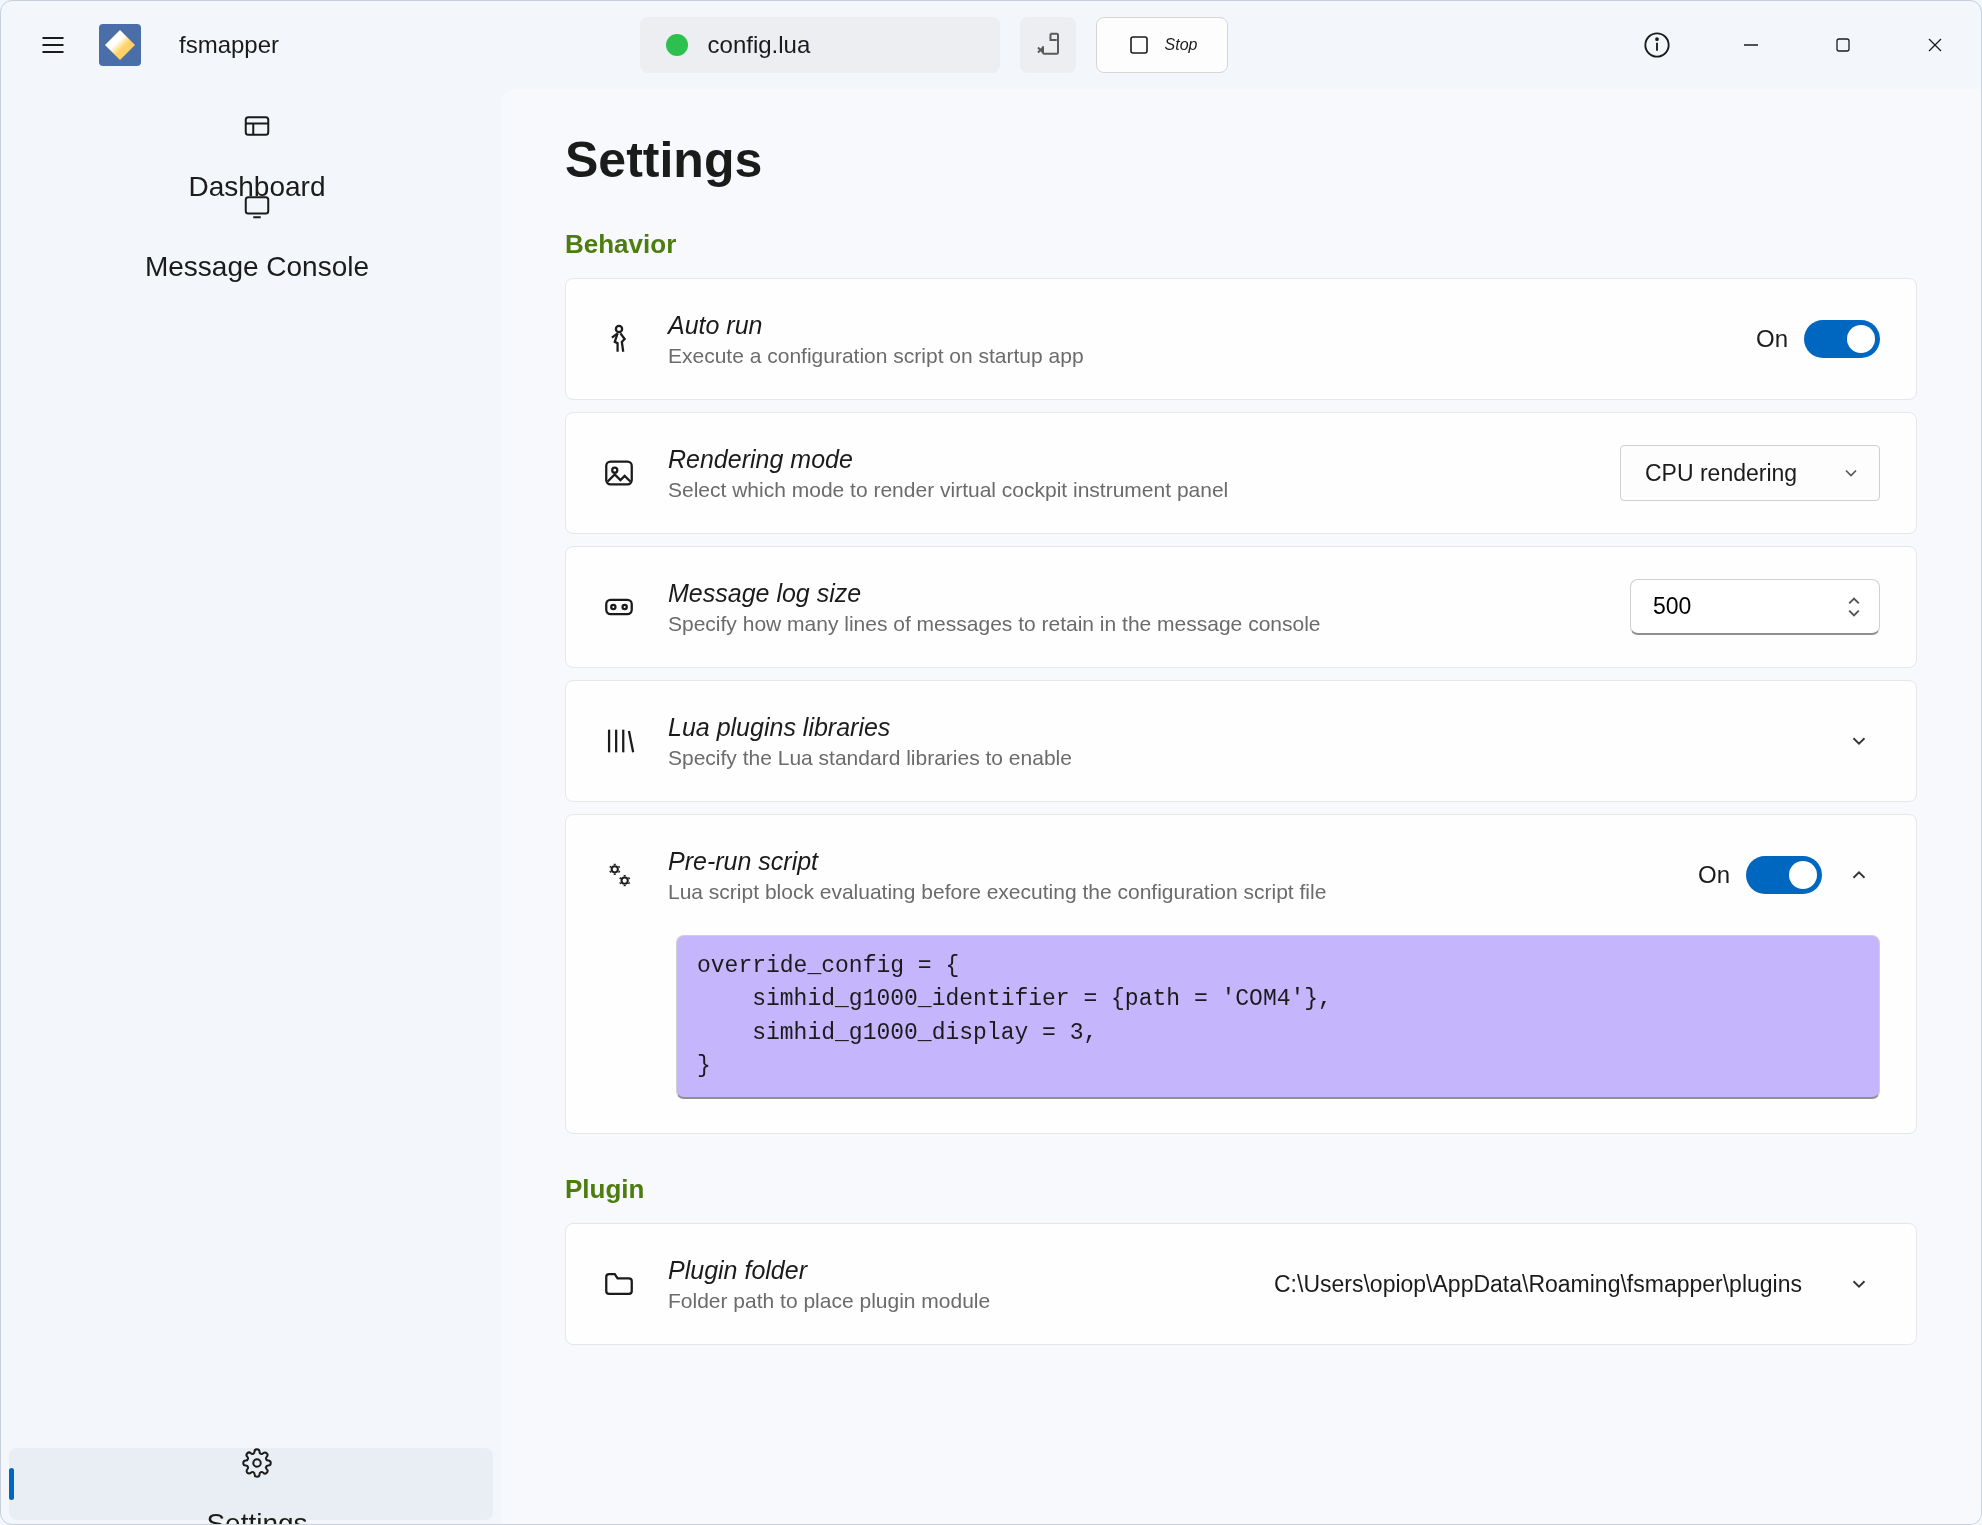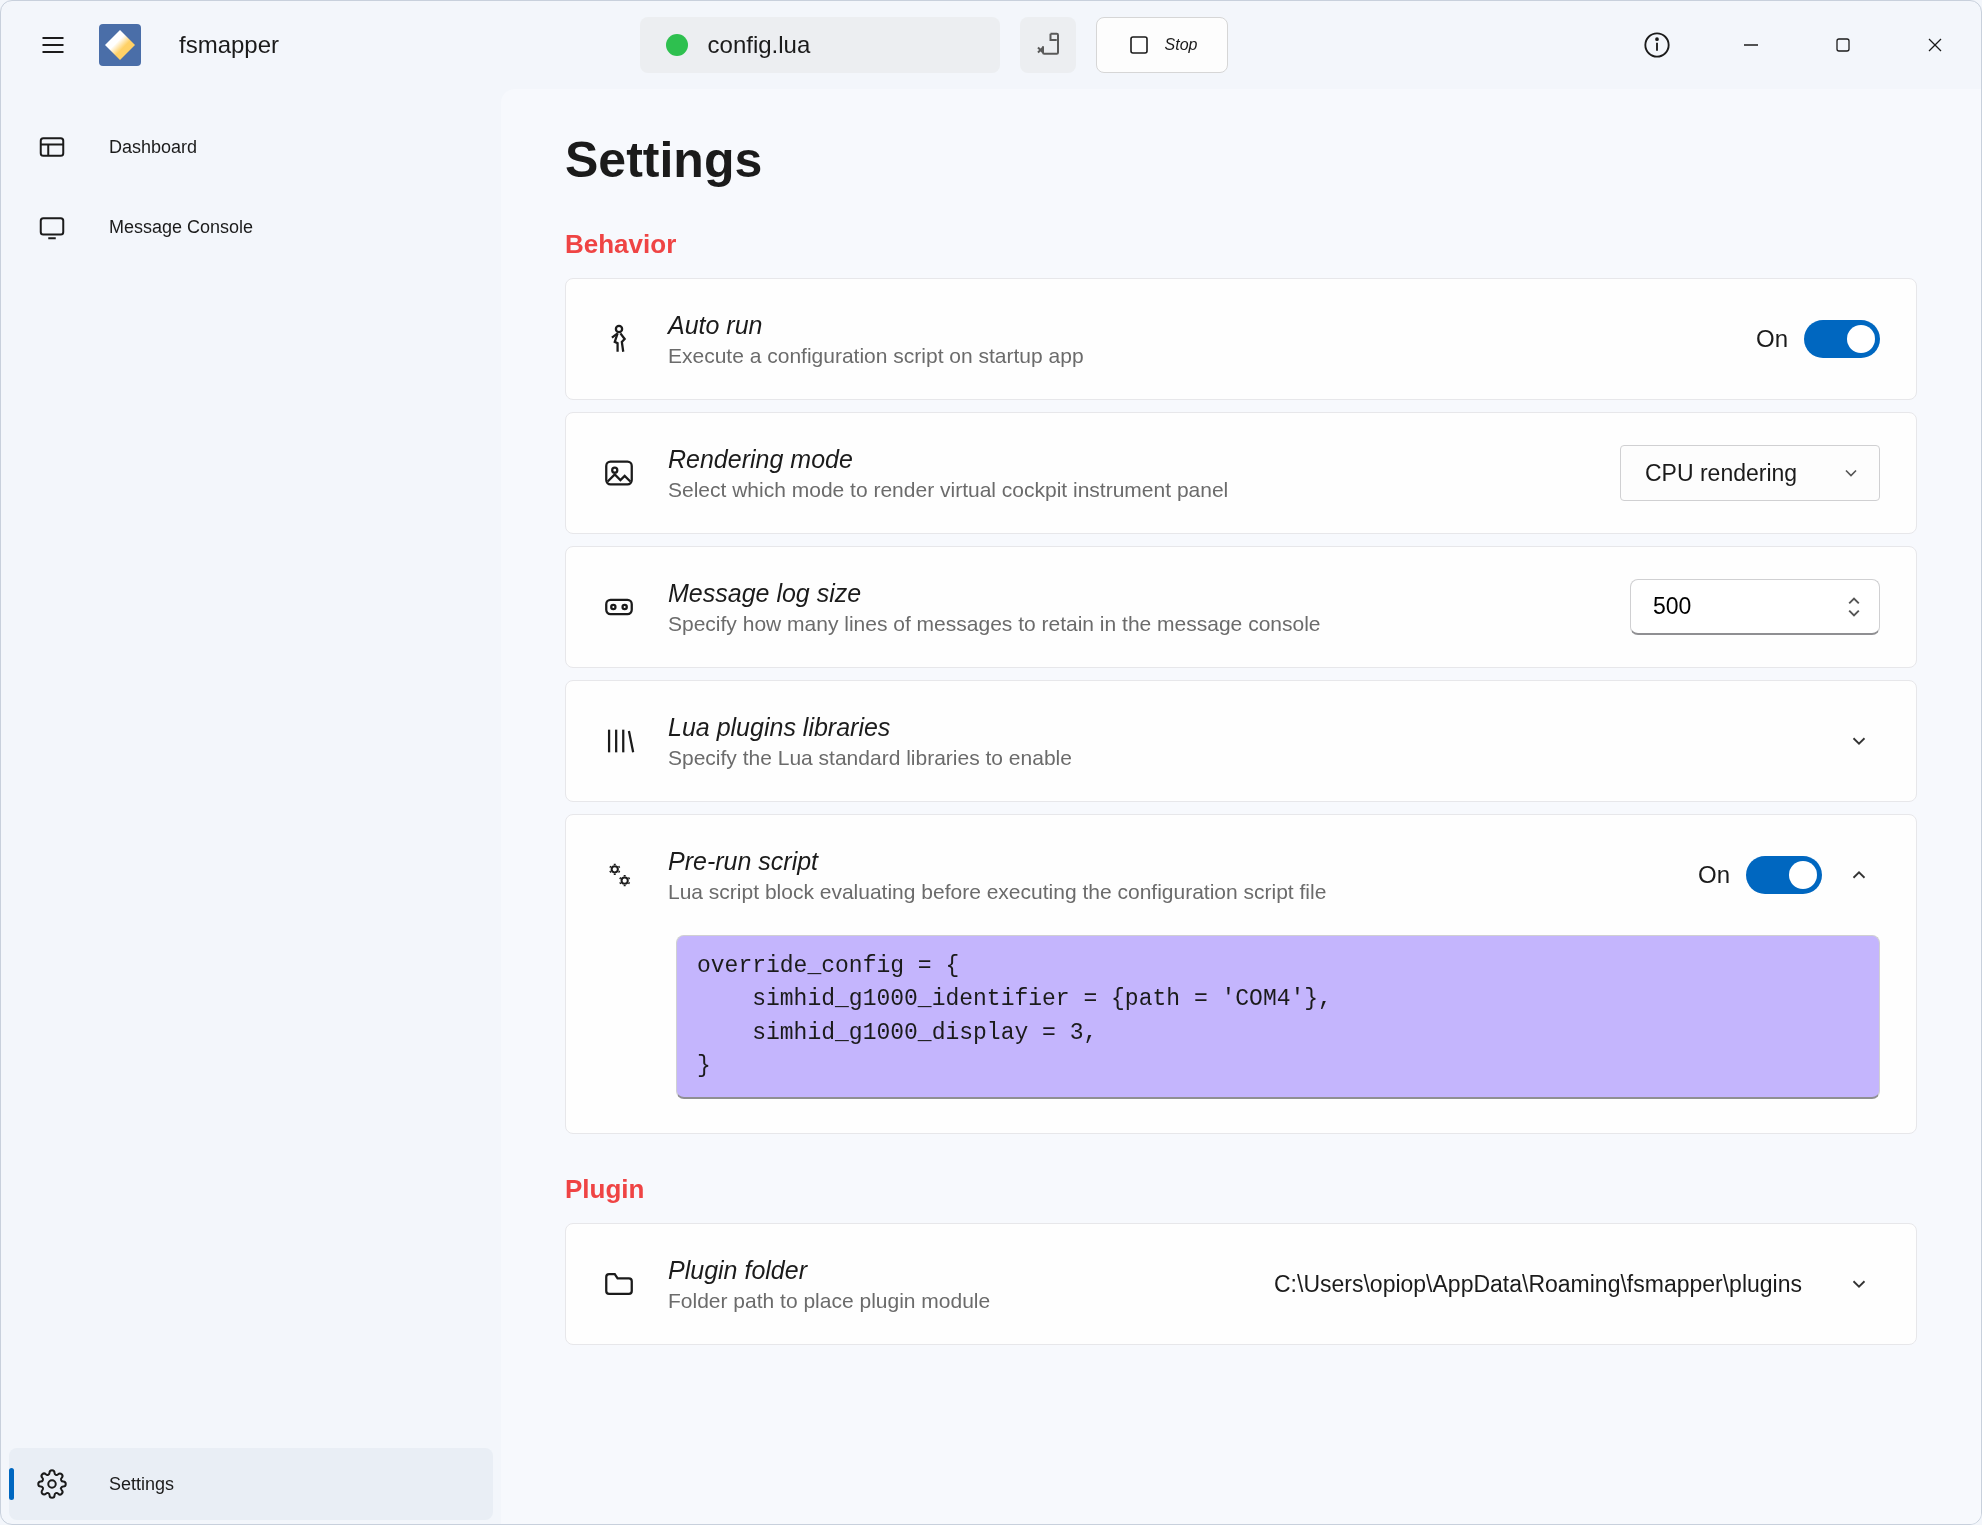--- a/index.html
+++ b/index.html
@@ -149,15 +149,16 @@
   .nav-item {
     display: flex;
     align-items: center;
-    gap: 42px;
+    gap: 30px;
     height: 72px;
     padding: 0 16px 0 28px;
-    font-size: 18px;
+    font-size: 28px;
     color: #1b1b1b;
     cursor: pointer;
     border-radius: 8px;
     margin: 4px 8px;
     position: relative;
+    flex-direction: column;
   }
   .nav-item svg { width: 30px; height: 30px; flex-shrink:0;}
   .nav-item.active {

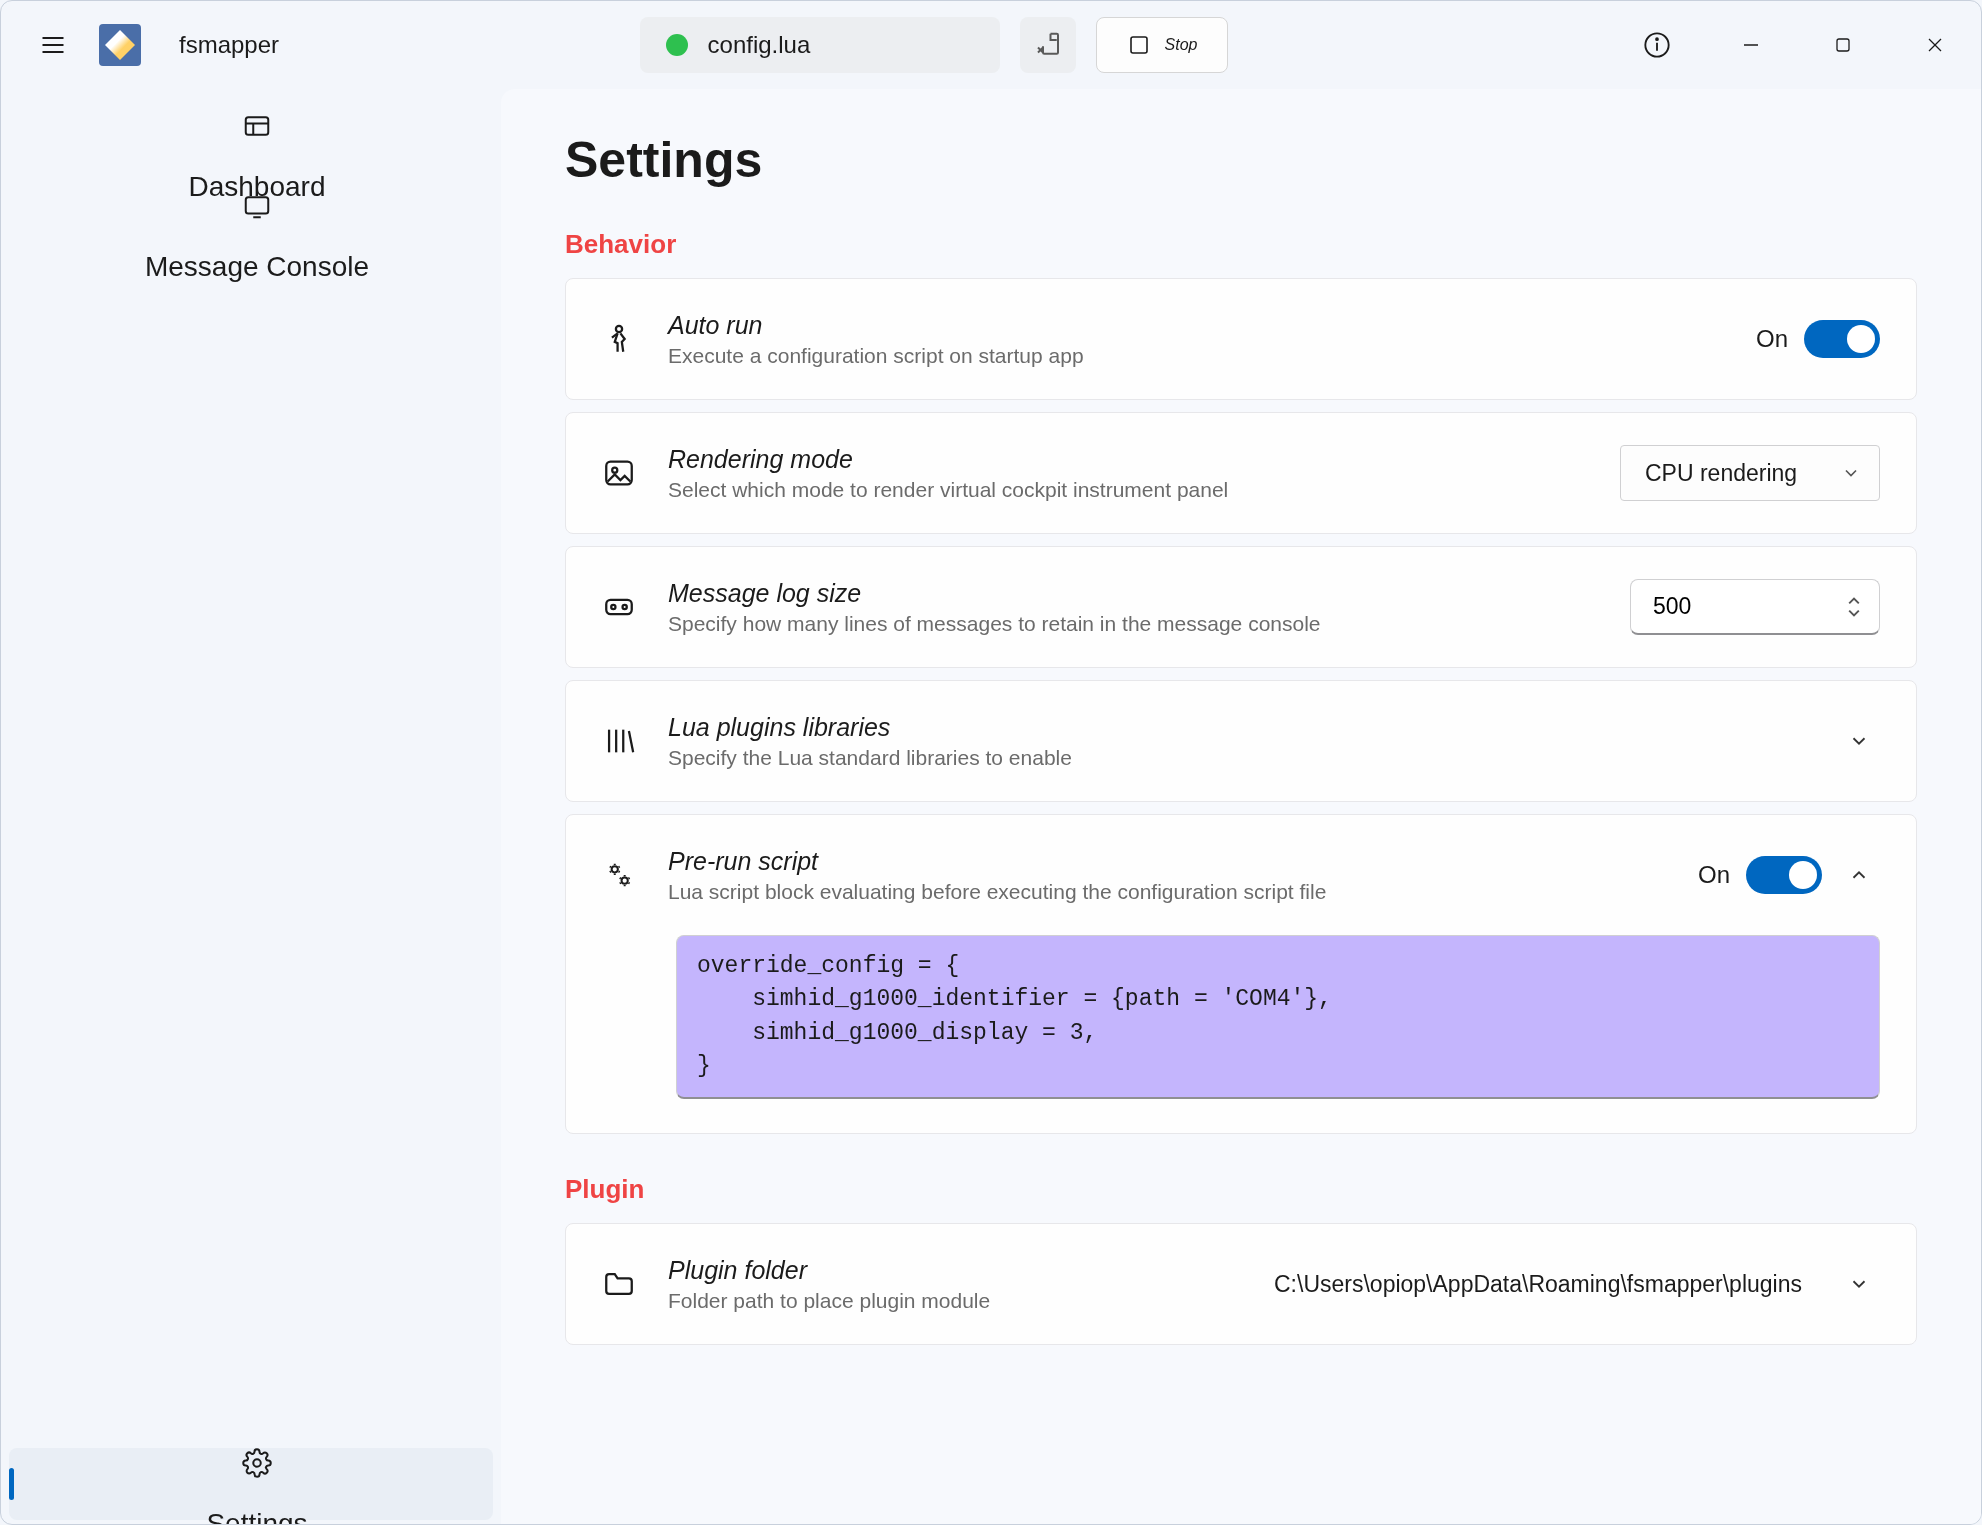--- a/index.html
+++ b/index.html
@@ -192,7 +192,7 @@
   .section-title {
     font-size: 26px;
     font-weight: 600;
-    color: #ef4444;
+    color: #4d7c0f;
     margin-bottom: 18px;
     margin-top: 40px;
   }

